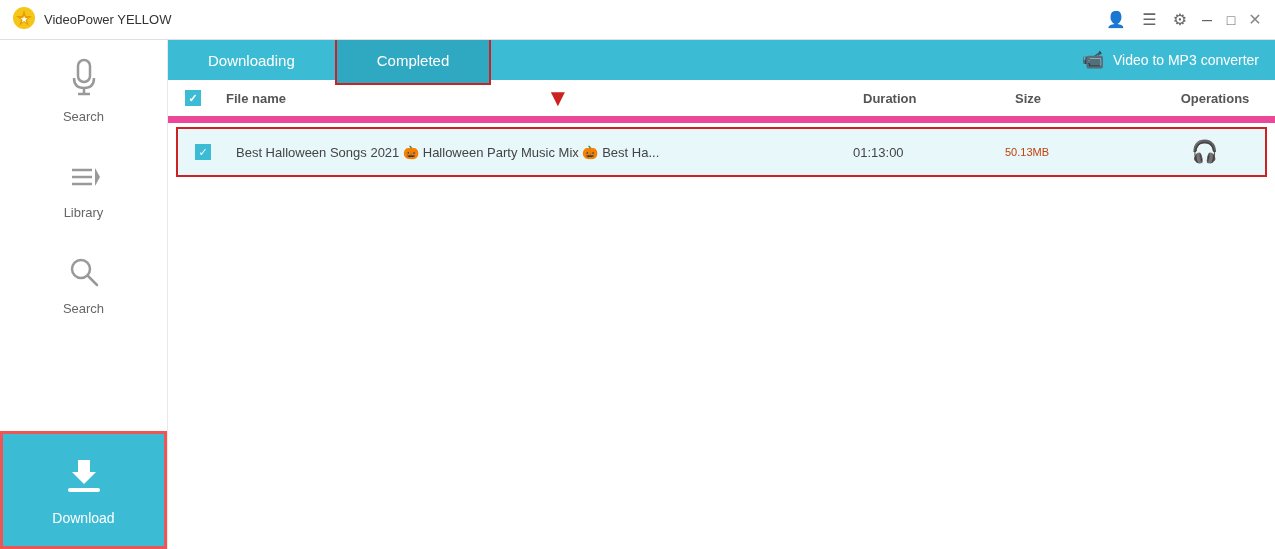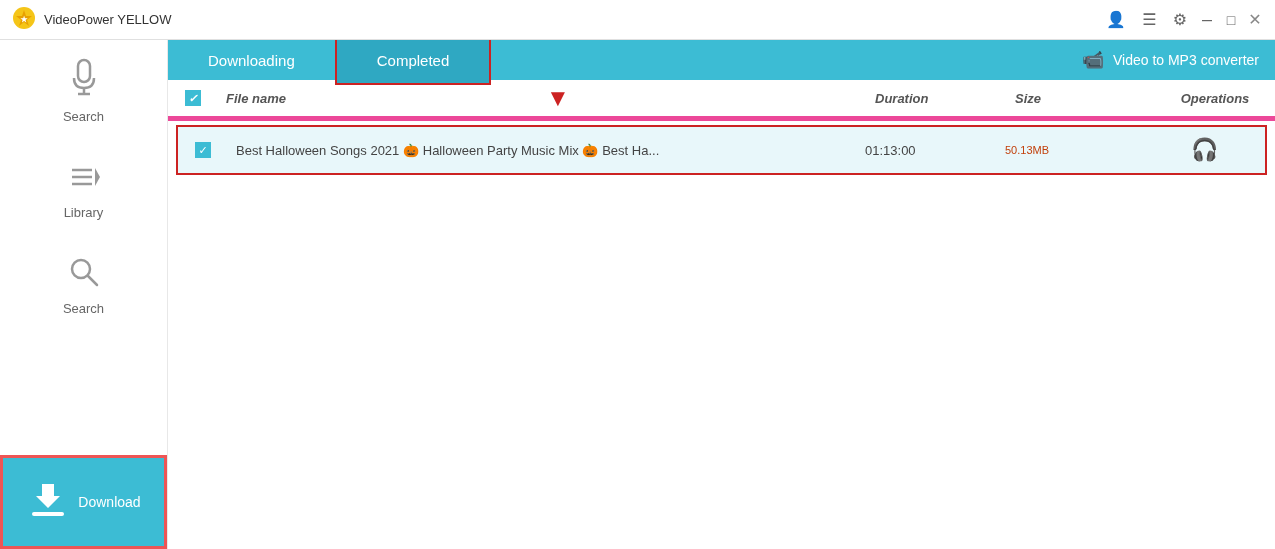--- a/index.html
+++ b/index.html
@@ -164,12 +164,11 @@
       display: flex;
       align-items: center;
       padding: 10px 0;
-      border-bottom: 5px solid #ec4899;
+      border-bottom: 7px solid #ec4899;
       background: #fff;
       font-size: 13px;
       color: #555;
       font-weight: 600;
-      font-style: italic;
     }
     .col-check { width: 50px; display: flex; justify-content: center; }
     .col-filename { flex: 1; padding-left: 8px; }

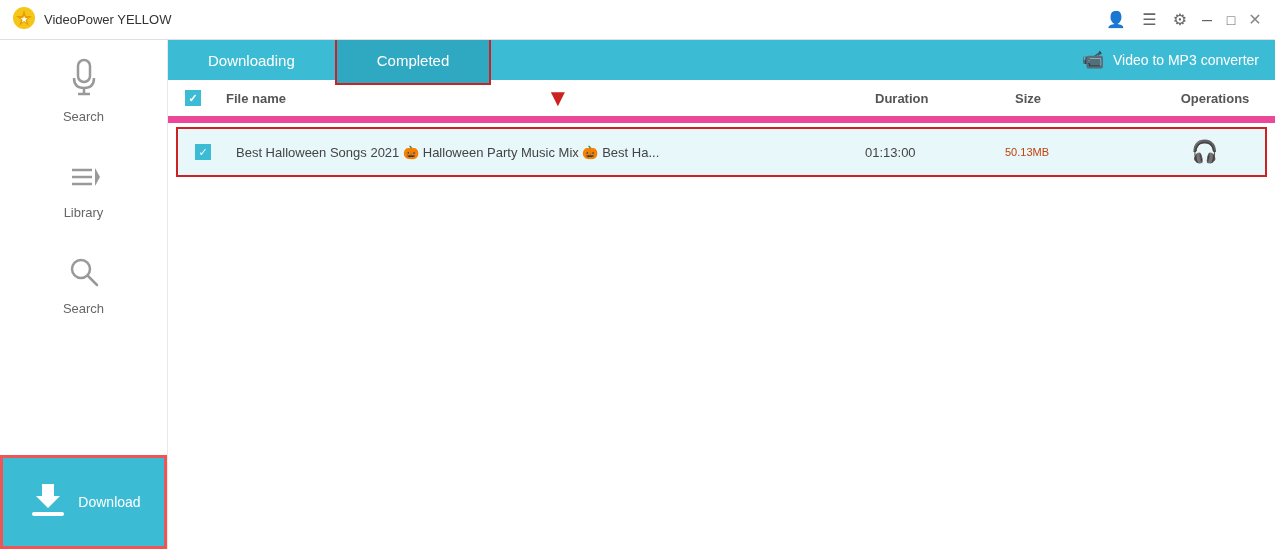--- a/index.html
+++ b/index.html
@@ -172,7 +172,7 @@
     }
     .col-check { width: 50px; display: flex; justify-content: center; }
     .col-filename { flex: 1; padding-left: 8px; }
-    .col-duration { width: 140px; text-align: left; }
+    .col-duration { width: 152px; text-align: left; }
     .col-size { width: 140px; text-align: left; }
     .col-operations { width: 120px; text-align: center; }
 

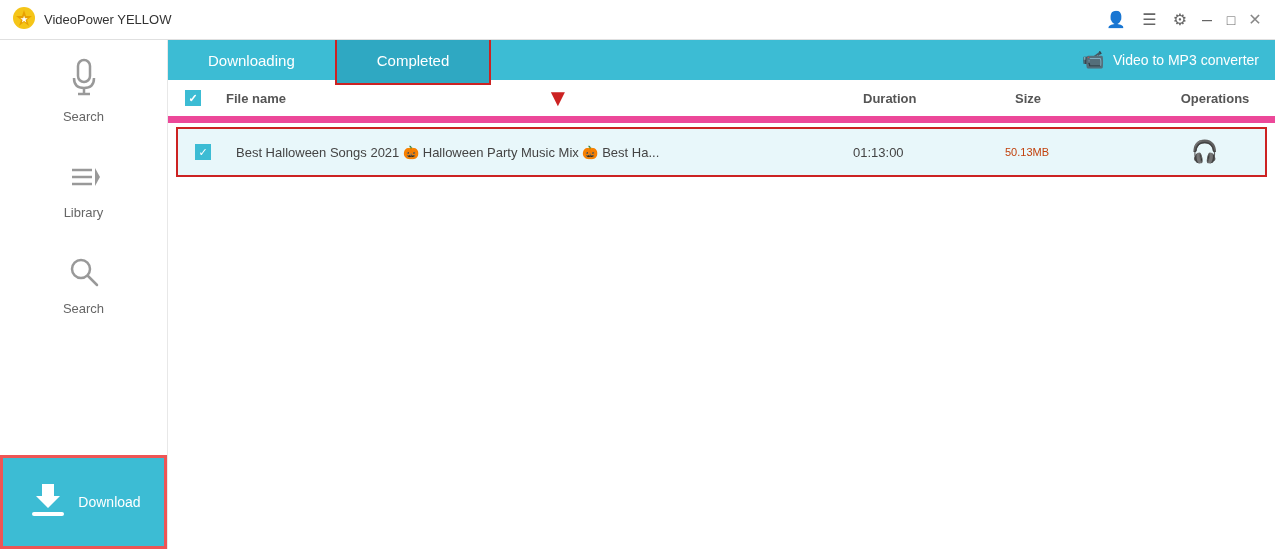--- a/index.html
+++ b/index.html
@@ -88,7 +88,7 @@
       margin-top: auto;
       background: #3cbcd4;
       display: flex;
-      flex-direction: row;
+      flex-direction: column;
       align-items: center;
       justify-content: center;
       padding: 20px 0;

